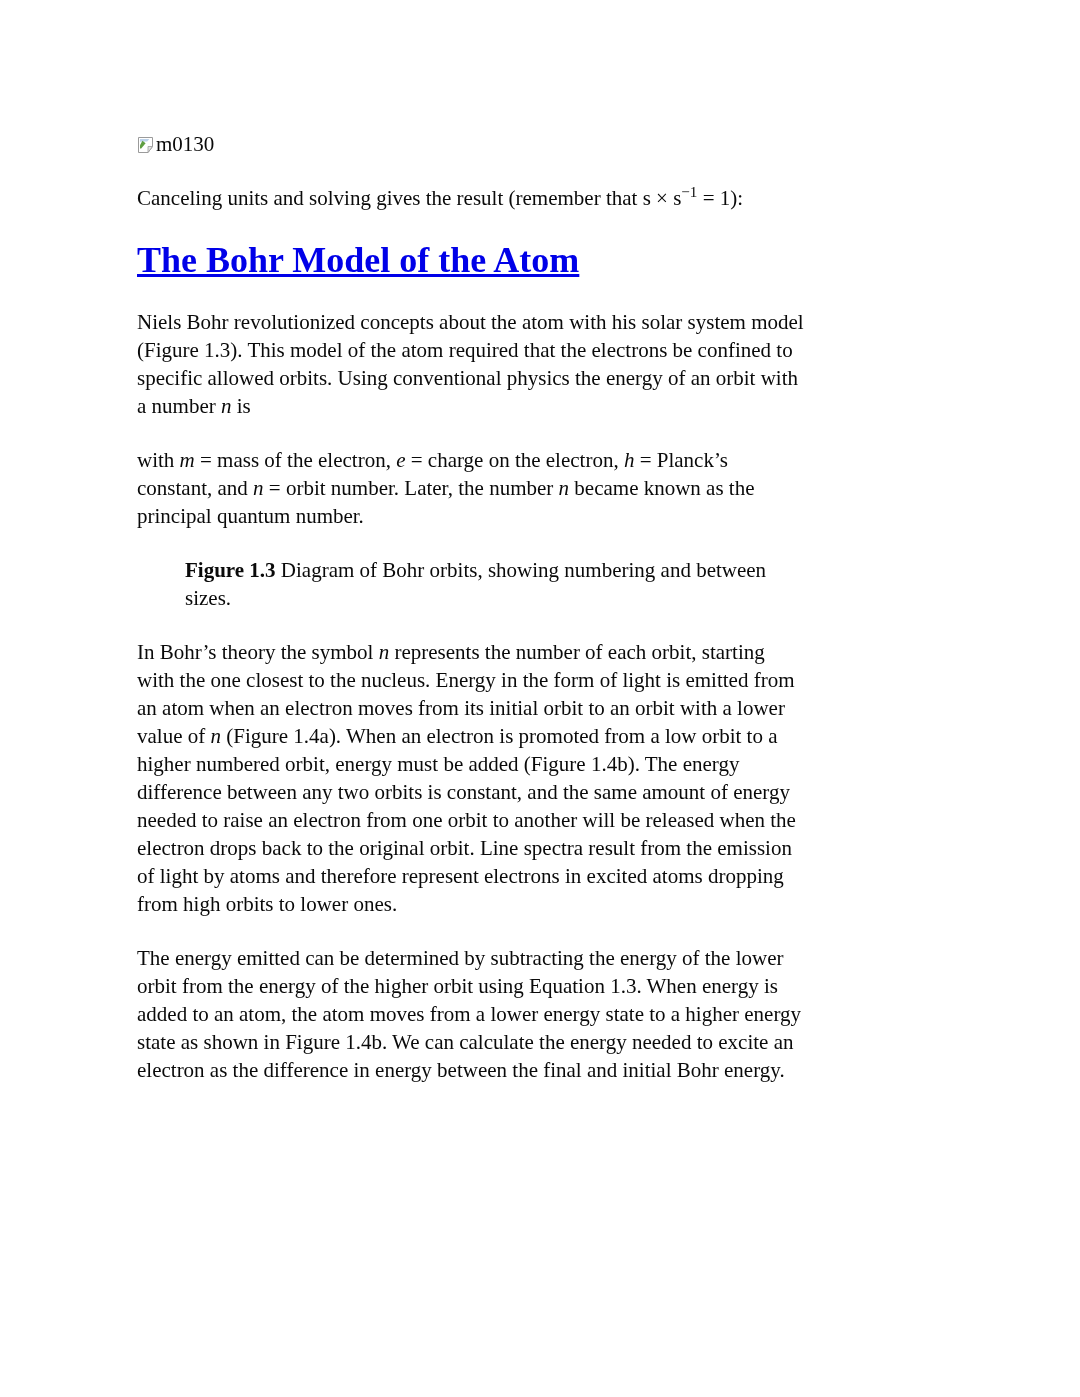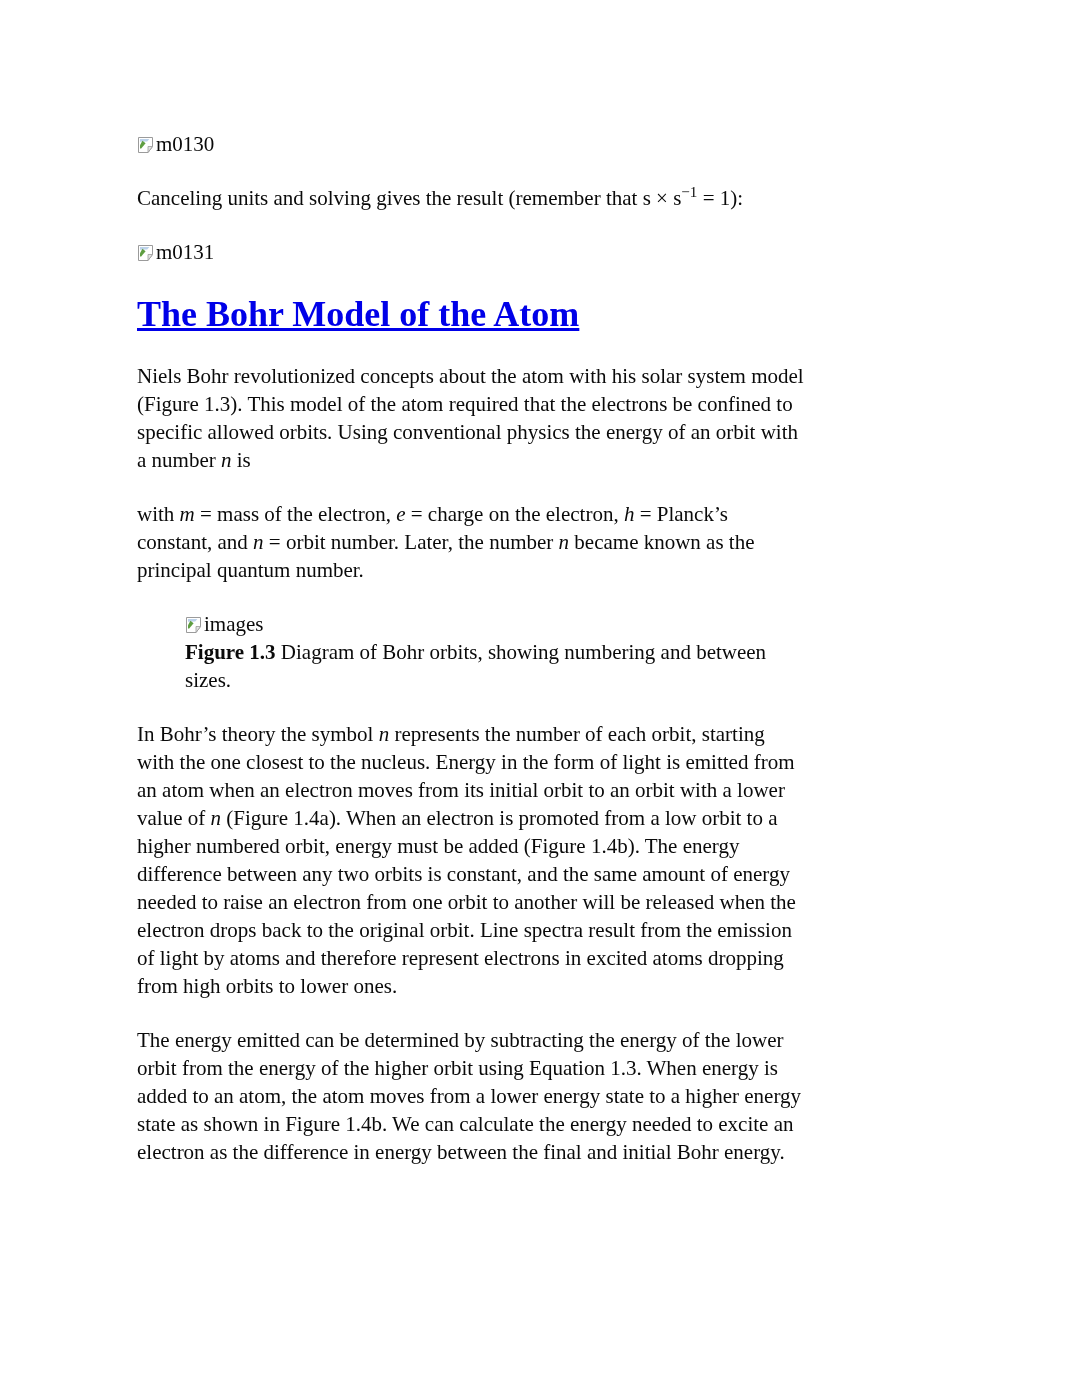--- a/index.html
+++ b/index.html
@@ -71,16 +71,6 @@
 
   <p class="para"><span>Canceling units and solving gives the result (remember that s × s</span><sup>−1</sup><span> = 1):</span></p>
 
-  <p class="para img-line">
-    <span class="broken-img">
-      <svg width="17" height="18" viewBox="0 0 17 18" aria-hidden="true">
-        <path d="M1.5 1.5 H15.5 V10.5 L11 16.5 H1.5 Z" fill="#ffffff" stroke="#9b9b9b" stroke-width="1"></path>
-        <path d="M15.5 10.5 L11 16.5 L11 10.5 Z" fill="#e4e4e4" stroke="#9b9b9b" stroke-width="0.8"></path>
-        <polygon points="3,3 12.4,3 10.2,5.4 3,5.8" fill="#bcd2ea"></polygon>
-        <polygon points="3,9.2 5.4,4.8 8.6,7.2 4.2,12.4 3,12.4" fill="#5f9e41"></polygon>
-      </svg>
-    </span><span>m0131</span>
-  </p>
 
   <h1 class="heading"><a href="#">The Bohr Model of the Atom</a></h1>
 

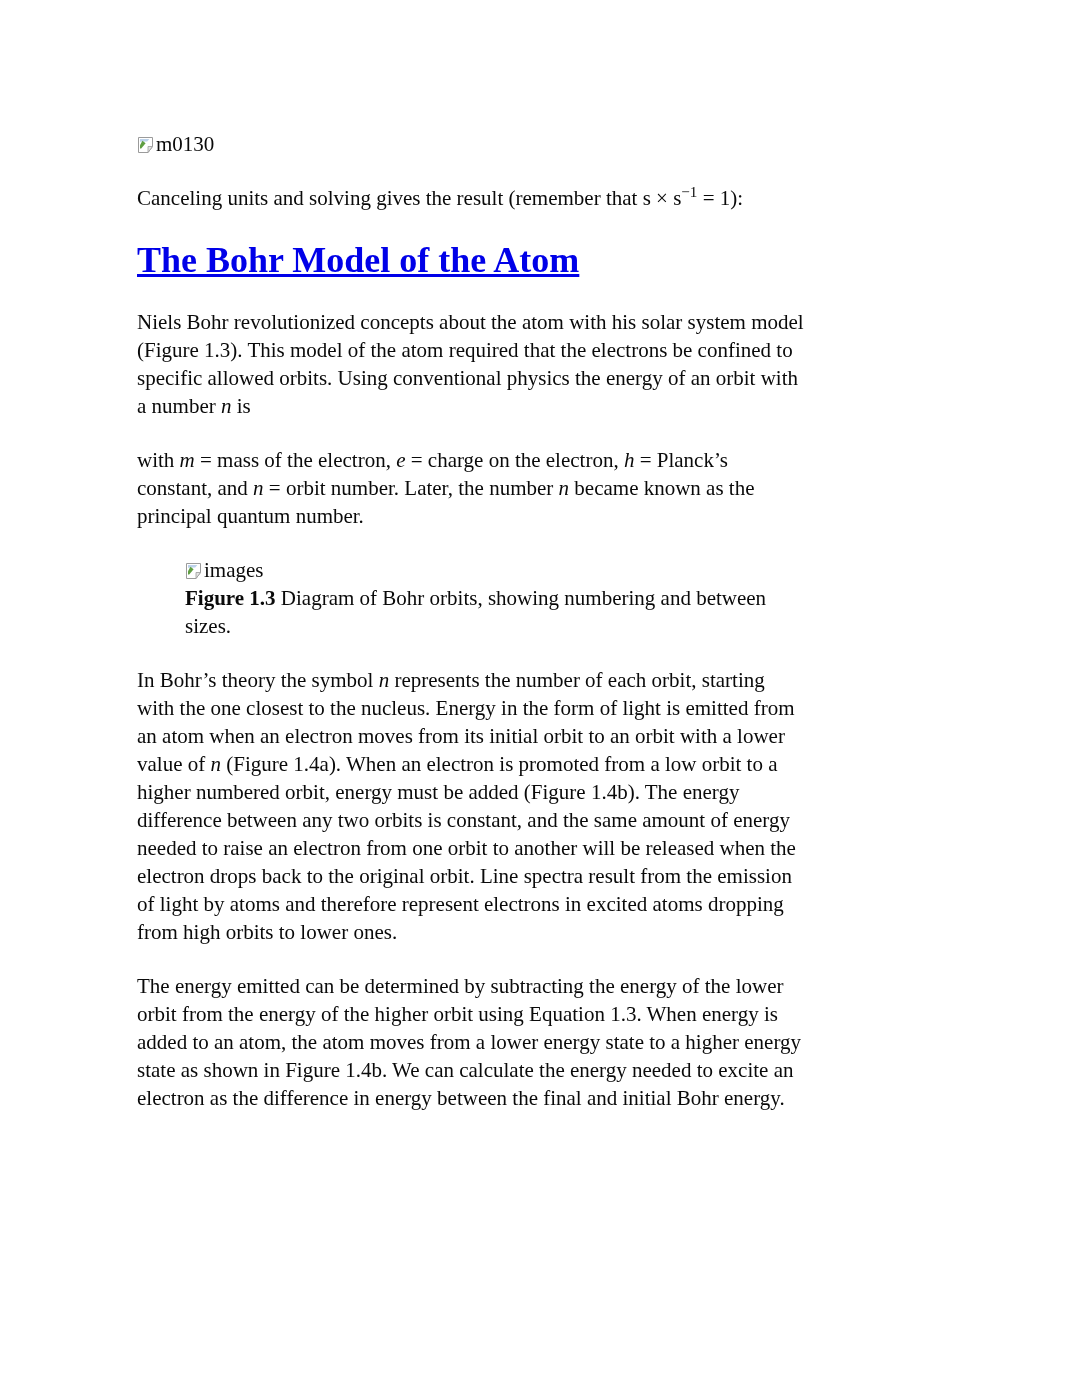--- a/index.html
+++ b/index.html
@@ -80,16 +80,6 @@
   <p class="para"><span>with </span><i>m</i><span> = mass of the electron, </span><i>e</i><span> = charge on the electron, </span><i>h</i><span> = Planck’s constant, and </span><i>n</i><span> = orbit number. Later, the number </span><i>n</i><span> became known as the principal quantum number.</span></p>
 
   <div class="figure">
-    <p class="para img-line">
-      <span class="broken-img">
-        <svg width="17" height="18" viewBox="0 0 17 18" aria-hidden="true">
-          <path d="M1.5 1.5 H15.5 V10.5 L11 16.5 H1.5 Z" fill="#ffffff" stroke="#9b9b9b" stroke-width="1"></path>
-          <path d="M15.5 10.5 L11 16.5 L11 10.5 Z" fill="#e4e4e4" stroke="#9b9b9b" stroke-width="0.8"></path>
-          <polygon points="3,3 12.4,3 10.2,5.4 3,5.8" fill="#bcd2ea"></polygon>
-          <polygon points="3,9.2 5.4,4.8 8.6,7.2 4.2,12.4 3,12.4" fill="#5f9e41"></polygon>
-        </svg>
-      </span><span>images</span>
-    </p>
     <p class="para"><b>Figure 1.3</b><span> Diagram of Bohr orbits, showing numbering and between sizes.</span></p>
   </div>
 

